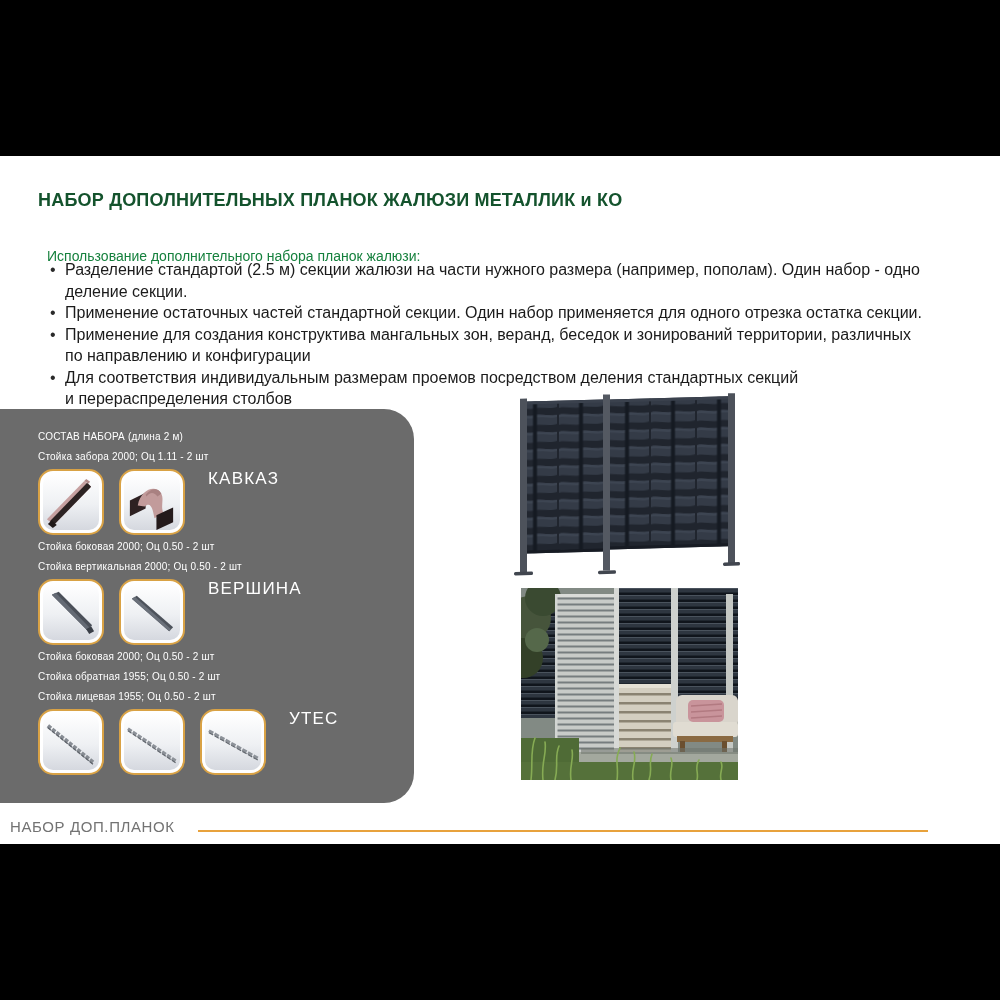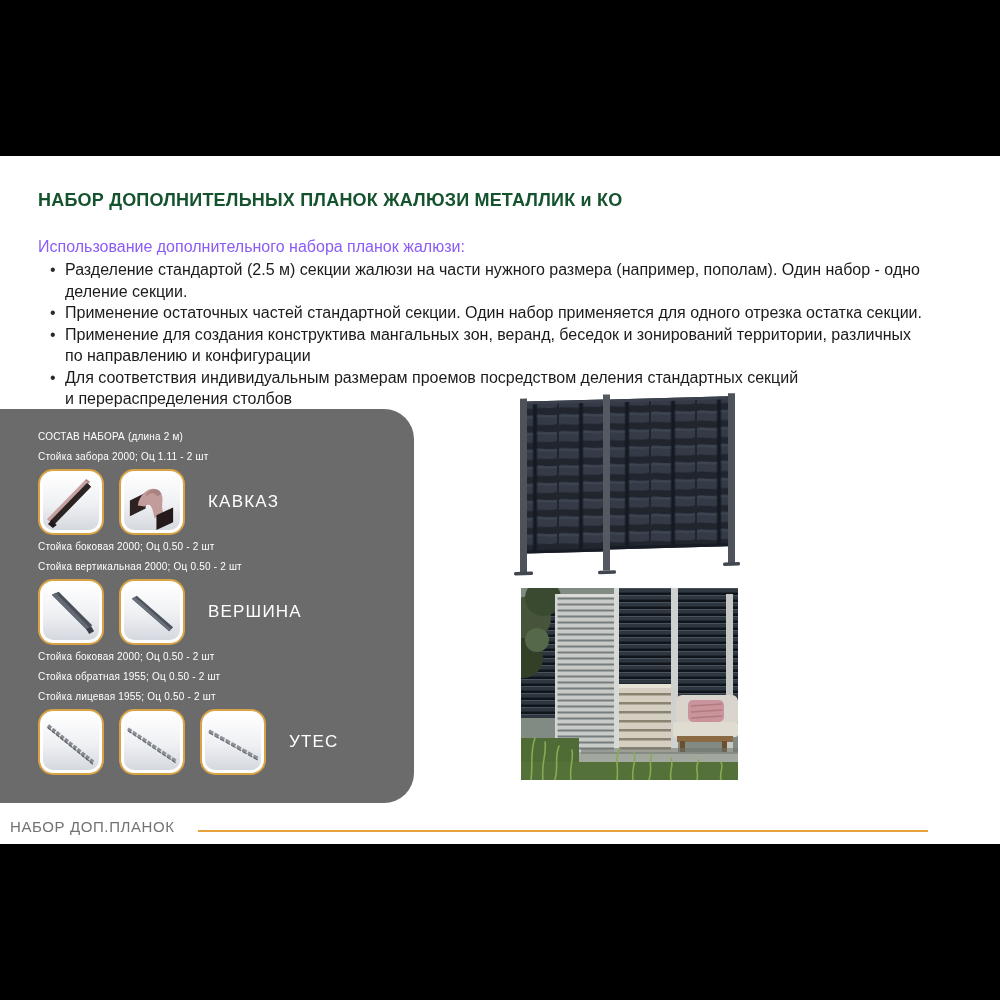--- a/index.html
+++ b/index.html
@@ -19,8 +19,8 @@
     color:#14532d;white-space:nowrap;
   }
   .intro{
-    position:absolute;left:38px;top:237px;margin:0;
-    font-size:16px;line-height:20px;color:#8b5cf6;white-space:nowrap;
+    position:absolute;left:38px;top:237px;margin:9px;
+    font-size:14px;line-height:20px;color:#15803d;white-space:nowrap;
   }
   ul.bullets{
     position:absolute;left:38px;top:259px;margin:0;padding:0;

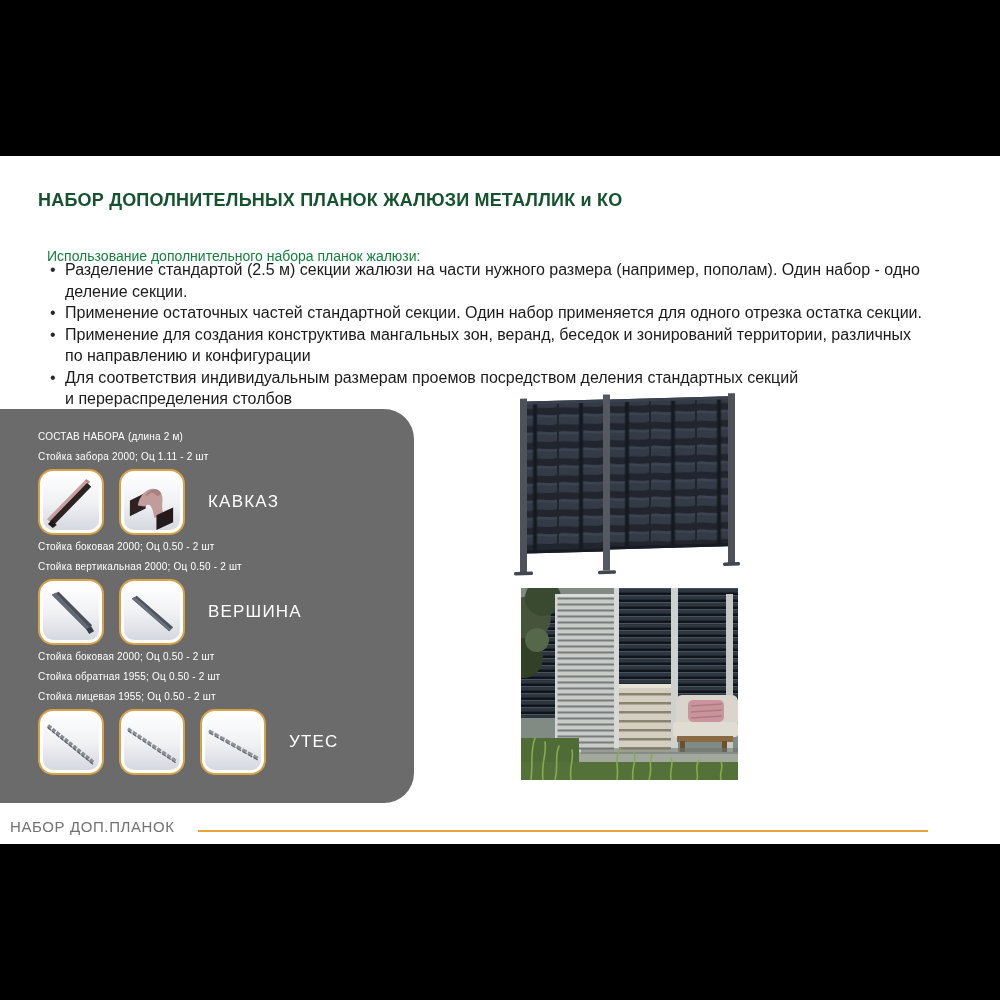--- a/index.html
+++ b/index.html
@@ -44,7 +44,7 @@
   .p-title,.spec{
     font-size:10px;line-height:20px;letter-spacing:.2px;white-space:pre-line;
   }
-  .tile-row{display:flex;align-items:center;gap:15px;margin:2px 0 2px 0;height:66px;}
+  .tile-row{display:flex;align-items:flex-start;gap:15px;margin:2px 0 2px 0;height:66px;}
   .tile{
     width:66px;height:66px;border:2px solid #D9A245;border-radius:15px;
     background:#fff;box-sizing:border-box;padding:3px;flex:0 0 auto;

